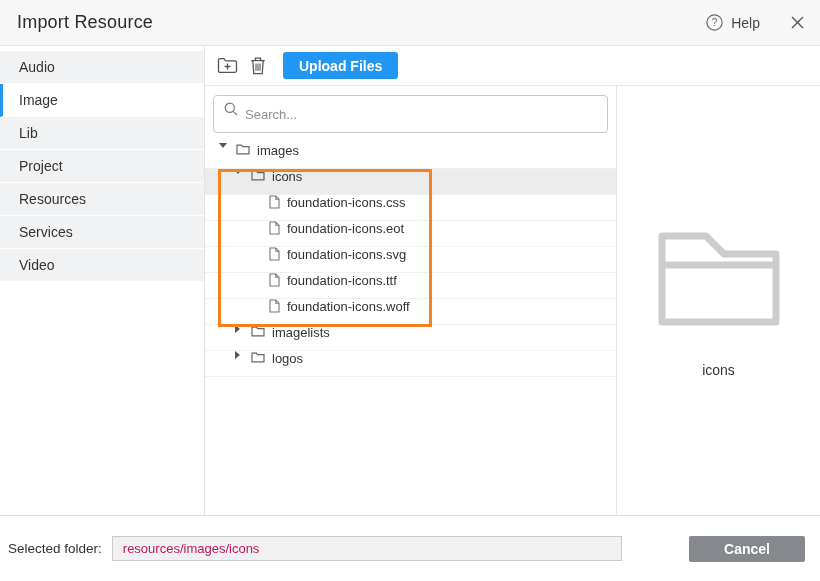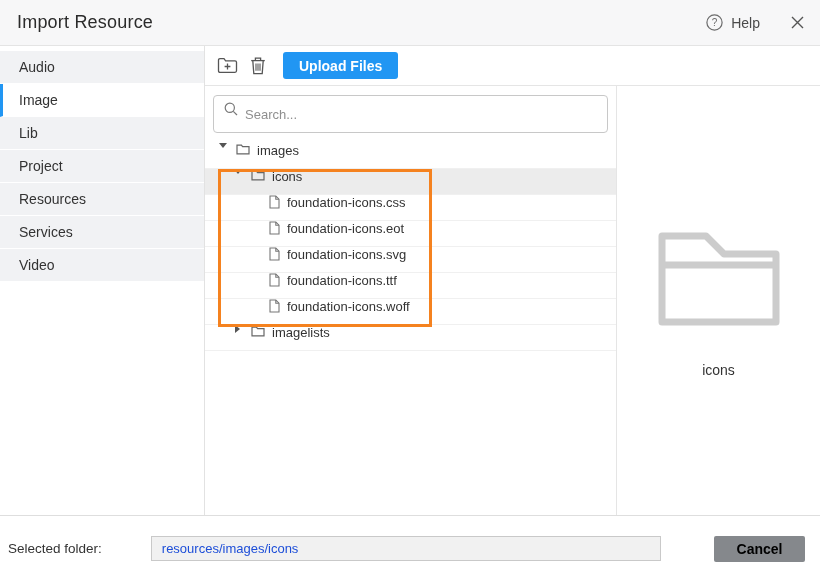--- a/index.html
+++ b/index.html
@@ -282,6 +282,19 @@
               <span>imagelists</span>
             </div>
 
+            <div class="tree-row indent-1">
+              <span class="caret">
+                  <svg width="5" height="8" viewBox="0 0 5 8">
+                    <polygon points="0,0 5,4 0,8" fill="#555"></polygon>
+                  </svg>
+                </span>
+              <span class="node-icon">
+                  <svg width="14" height="12" viewBox="0 0 14 12">
+                    <path d="M1 10.8 V2.1 H5.4 L6.6 3.7 H13 V10.8 Z" fill="none" stroke="#666" stroke-width="1.2"></path>
+                  </svg>
+                </span>
+              <span>logos</span>
+            </div>
 
             <div class="highlight-box"></div>
           </div>

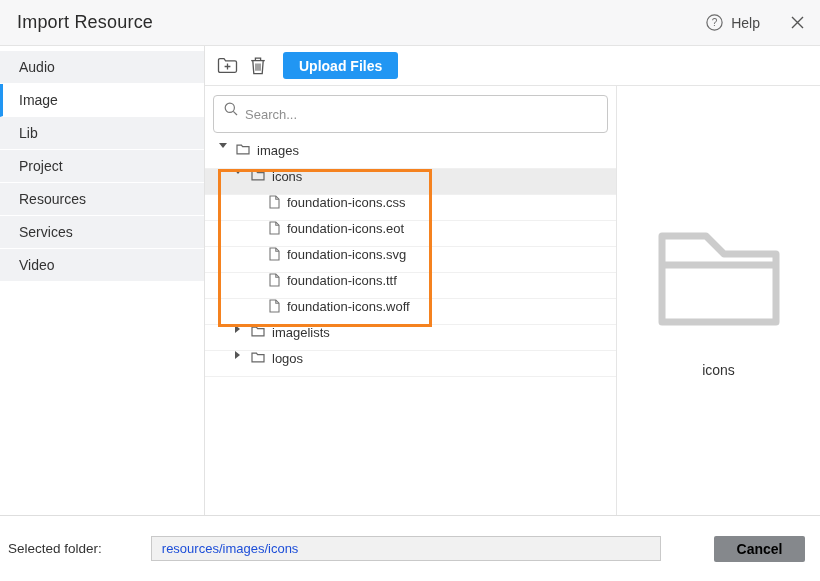--- a/index.html
+++ b/index.html
@@ -88,7 +88,7 @@
   .footer-label { font-size: 13.5px; color: #333; margin-right: 10px; white-space: nowrap; }
   .path-input {
     width: 510px; height: 25px; background: #f1f1f1; border: 1px solid #c9c9c9;
-    font-size: 13px; font-family: inherit; color: #1d4ed8; padding: 0 10px; outline: none; margin-left: 39px;
+    font-size: 13px; font-family: inherit; color: #be185d; padding: 0 10px; outline: none;
   }
   .footer-spacer { flex: 1 1 auto; }
   .cancel-btn {

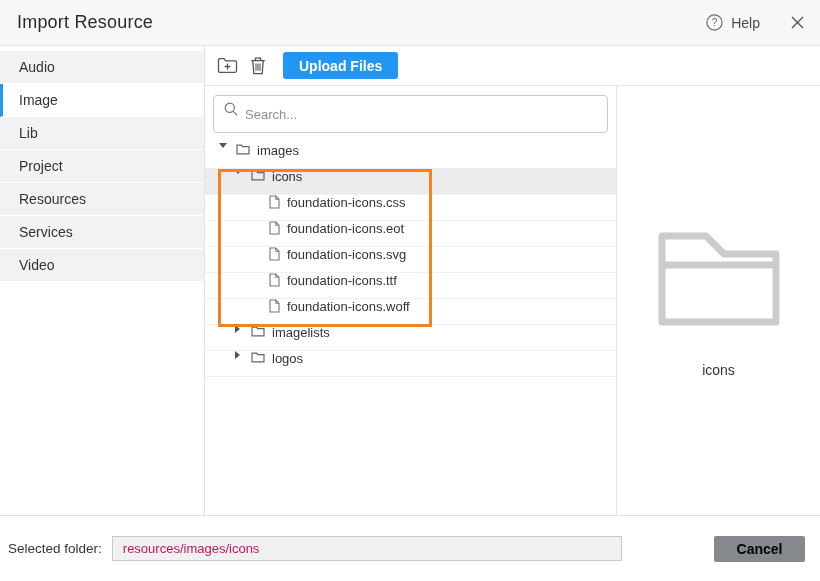--- a/index.html
+++ b/index.html
@@ -92,7 +92,7 @@
   }
   .footer-spacer { flex: 1 1 auto; }
   .cancel-btn {
-    width: 91px; height: 26px; background: #85888c; color: #000000; border: none;
+    width: 116px; height: 26px; background: #85888c; color: #ffffff; border: none;
     border-radius: 2px; font-size: 14px; font-weight: 700; font-family: inherit; cursor: pointer;
   }
 

